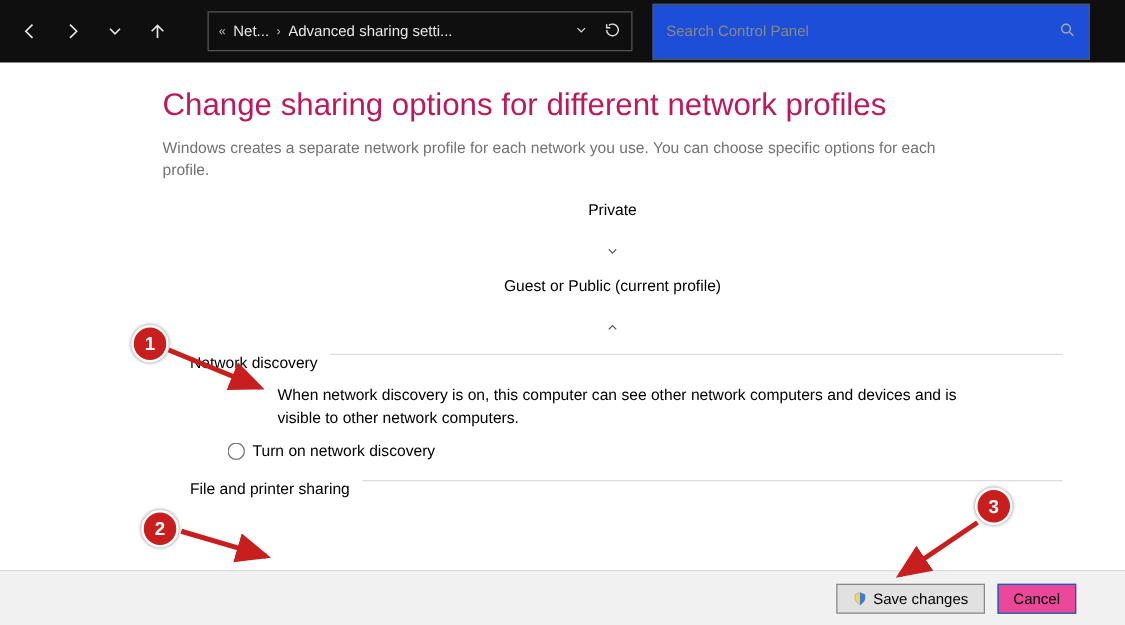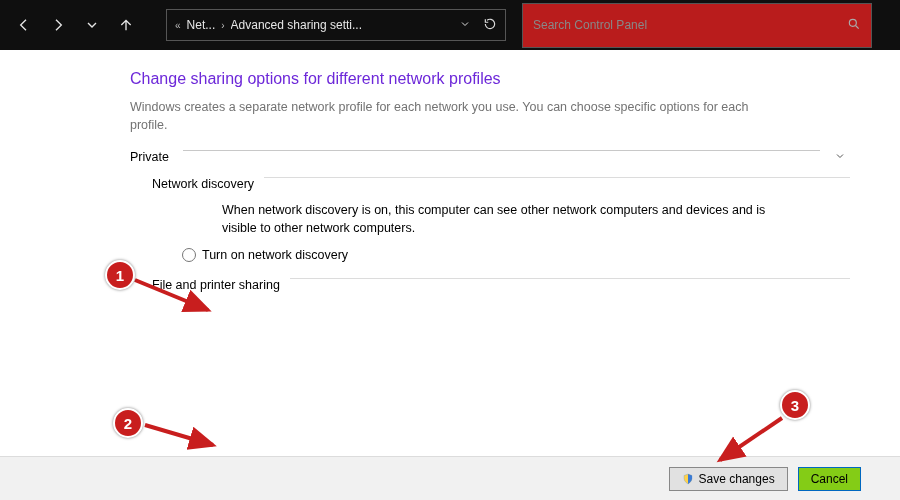--- a/index.html
+++ b/index.html
@@ -16,7 +16,7 @@
   .bc-dropdown { margin-left: auto; }
   .bc-refresh { margin-left: 6px; }
 
-  .search-bar { display: flex; align-items: center; background: #b91c1c; border: 1px solid #555; height: 45px; margin-left: 10px; padding: 0 10px; flex: 1; max-width: 350px; }
+  .search-bar { display: flex; align-items: center; background: #1d4ed8; border: 1px solid #555; height: 45px; margin-left: 10px; padding: 0 10px; flex: 1; max-width: 350px; }
   .search-bar input { background: transparent; border: none; outline: none; color: #ddd; font-size: 12px; width: 100%; }
   .search-bar input::placeholder { color: #888; }
   .search-icon svg { width: 14px; height: 14px; stroke: #aaa; fill: none; stroke-width: 2; }

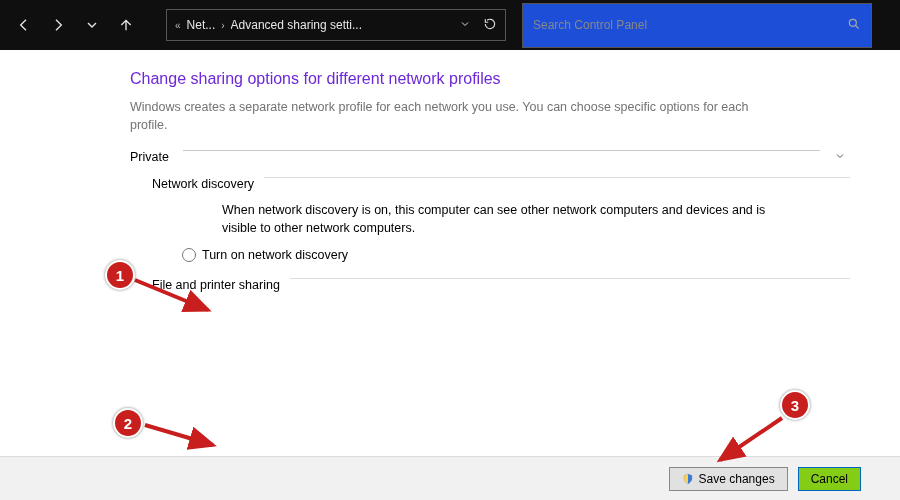--- a/index.html
+++ b/index.html
@@ -23,7 +23,7 @@
 
   
   .content { padding: 20px 50px 0 130px; height: 410px; overflow: hidden; position: relative; }
-  h1.title { color: #6d28d9; font-weight: 400; font-size: 16px; margin-bottom: 10px; }
+  h1.title { color: #be185d; font-weight: 400; font-size: 25px; margin-bottom: 10px; }
   p.desc { color: #737373; font-size: 12.5px; line-height: 1.45; margin-bottom: 16px; max-width: 640px; }
 
   .section-header { display: flex; gap: 10px; margin-bottom: 12px; cursor: pointer; }

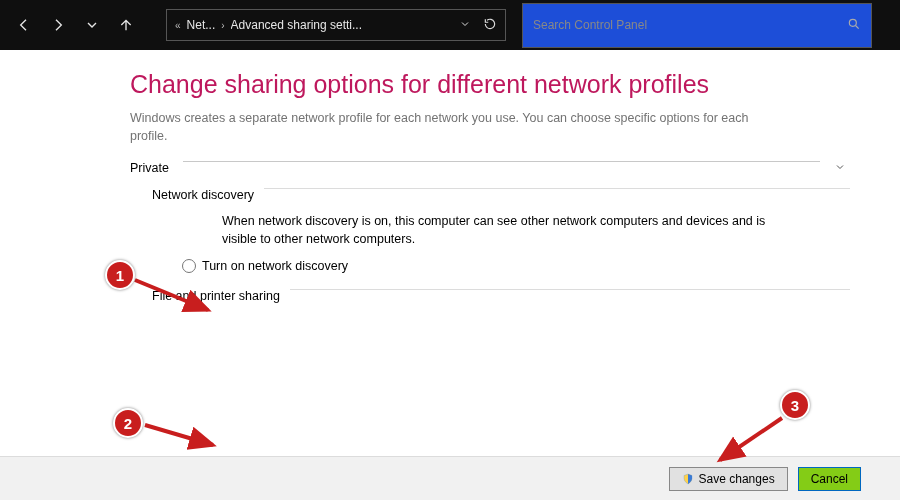--- a/index.html
+++ b/index.html
@@ -26,7 +26,7 @@
   h1.title { color: #be185d; font-weight: 400; font-size: 25px; margin-bottom: 10px; }
   p.desc { color: #737373; font-size: 12.5px; line-height: 1.45; margin-bottom: 16px; max-width: 640px; }
 
-  .section-header { display: flex; gap: 10px; margin-bottom: 12px; cursor: pointer; }
+  .section-header { display: flex; align-items: center; gap: 10px; margin-bottom: 12px; cursor: pointer; flex-direction: column; }
   .section-header .label { font-size: 12.5px; }
   .section-header .rule { flex: 1; height: 1px; background: #c8c8c8; margin-left: 4px; }
   .chev { width: 20px; text-align: center; color: #555; }

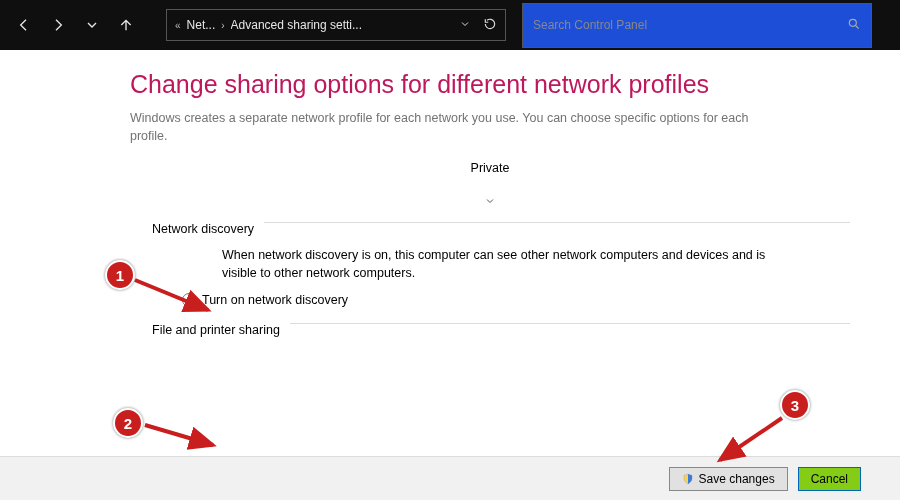--- a/index.html
+++ b/index.html
@@ -122,6 +122,15 @@
     </span>
   </div>
 
+  <div class="section-header">
+    <span class="label">Guest or Public (current profile)</span>
+    <span class="rule"></span>
+    <span class="chev">
+      <svg viewBox="0 0 24 24">
+          <path d="M6 15 L12 9 L18 15"></path>
+        </svg>
+    </span>
+  </div>
 
   <div class="subsection">
     <div class="sub-header">

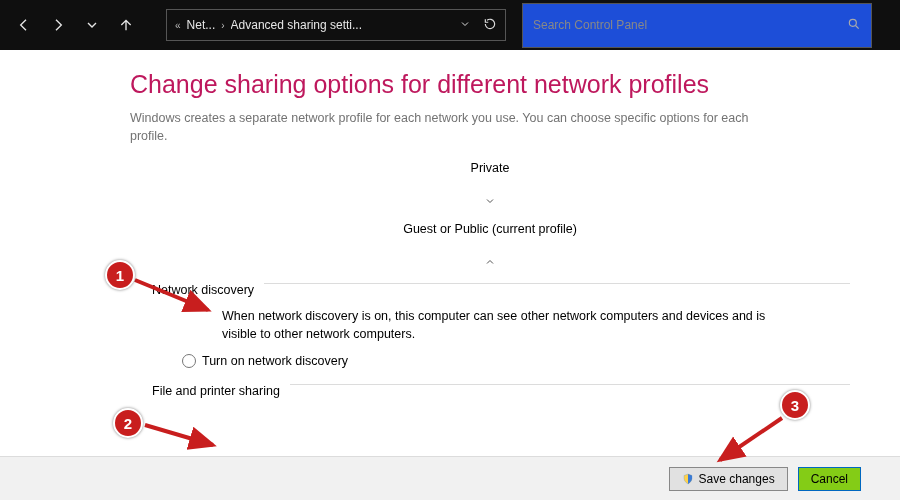--- a/index.html
+++ b/index.html
@@ -48,7 +48,7 @@
   .bottom-bar { position: absolute; bottom: 0; left: 0; right: 0; height: 44px; background: #f1f1f1; border-top: 1px solid #dcdcdc; display: flex; align-items: center; justify-content: flex-end; padding-right: 39px; gap: 10px; }
   .btn { height: 24px; padding: 0 12px; border: 1px solid #888; background: #e1e1e1; font-size: 12px; display: inline-flex; align-items: center; gap: 5px; cursor: pointer; }
   .btn.primary { }
-  .btn.outline { background: #84cc16; border: 1px solid #0067c0; }
+  .btn.outline { background: #ec4899; border: 1px solid #0067c0; }
   .shield-icon { display:inline-block; width:12px; height:12px; }
 
   

